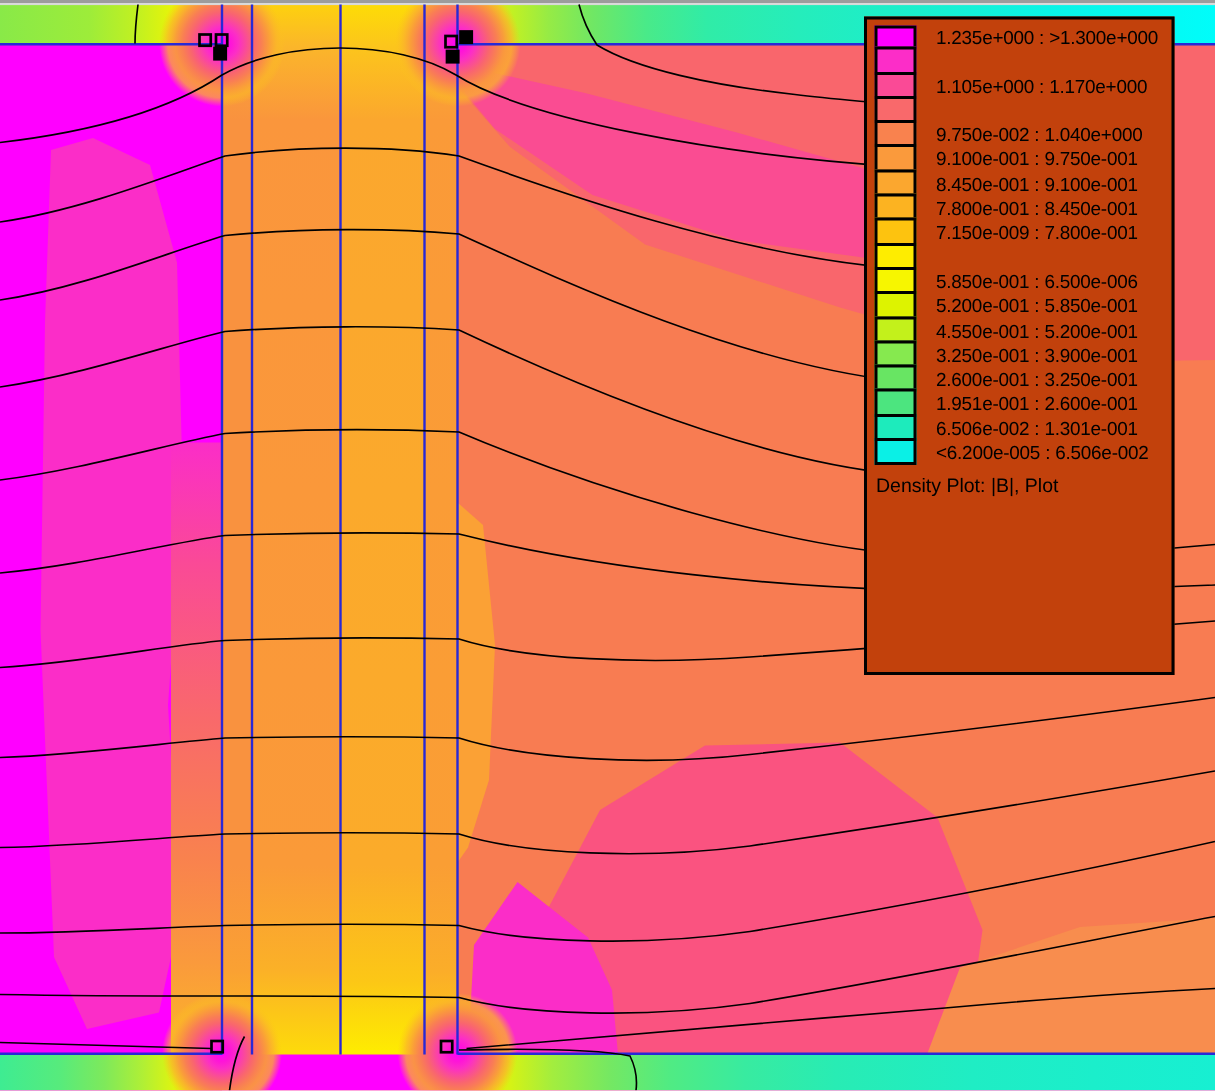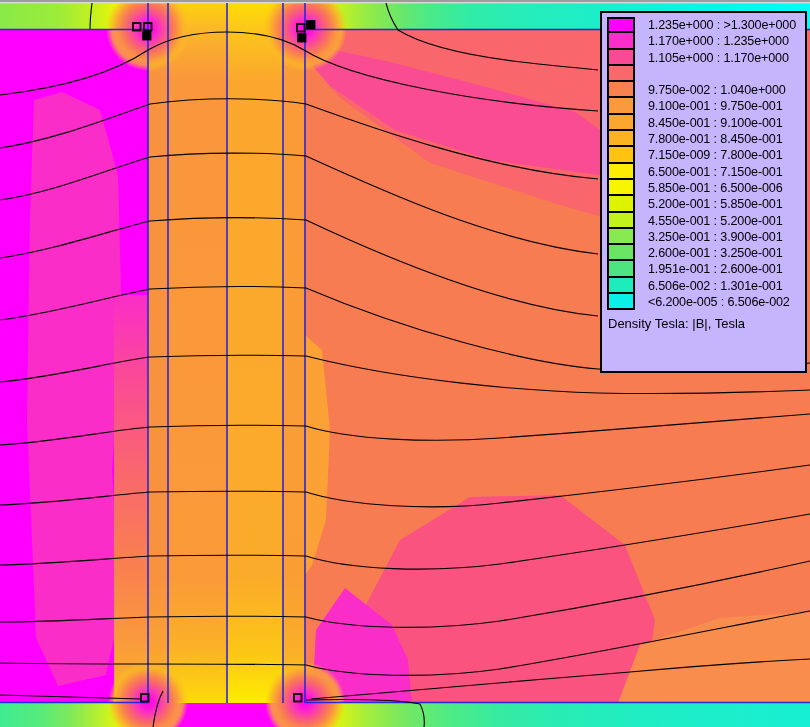--- a/index.html
+++ b/index.html
@@ -10,8 +10,8 @@
   }
   .plot-svg { position:absolute; left:0; top:0; z-index:1; display:block; }
   .legend {
-    position:absolute; left:600px; top:11px; width:207px; height:362px;
-    background:#c4b5fd; border:2px solid #000; z-index:5; overflow:hidden;
+    position:absolute; left:576px; top:11px; width:207px; height:439px;
+    background:#c2410c; border:2px solid #000; z-index:5; overflow:hidden;
     padding:4px 0 0 5px;
   }
   .legend-row { display:flex; align-items:stretch; height:16.3px; }

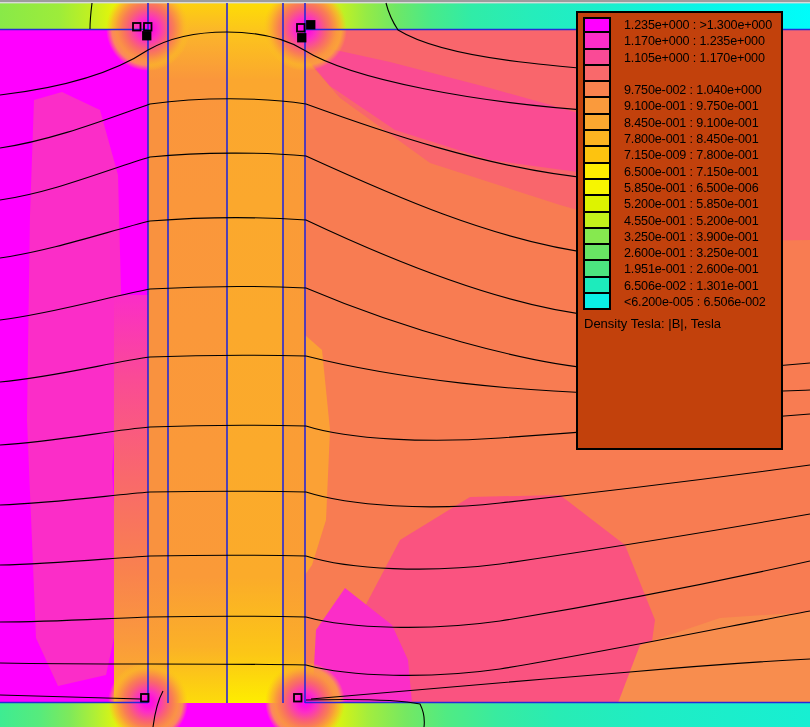--- a/index.html
+++ b/index.html
@@ -226,7 +226,6 @@
         </div>
         <div class="legend-row">
           <span class="legend-swatch" style="background: rgb(252, 45, 200);"></span>
-          <span class="legend-label">1.170e+000 : 1.235e+000</span>
         </div>
         <div class="legend-row">
           <span class="legend-swatch" style="background: rgb(250, 74, 150);"></span>

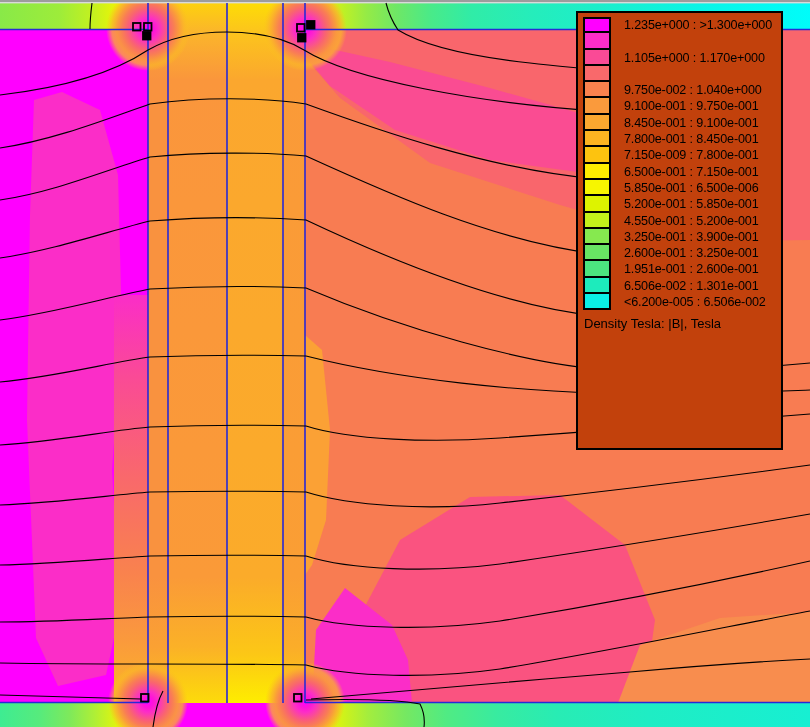--- a/index.html
+++ b/index.html
@@ -256,7 +256,6 @@
         </div>
         <div class="legend-row">
           <span class="legend-swatch" style="background: rgb(254, 237, 0);"></span>
-          <span class="legend-label">6.500e-001 : 7.150e-001</span>
         </div>
         <div class="legend-row">
           <span class="legend-swatch" style="background: rgb(247, 246, 0);"></span>

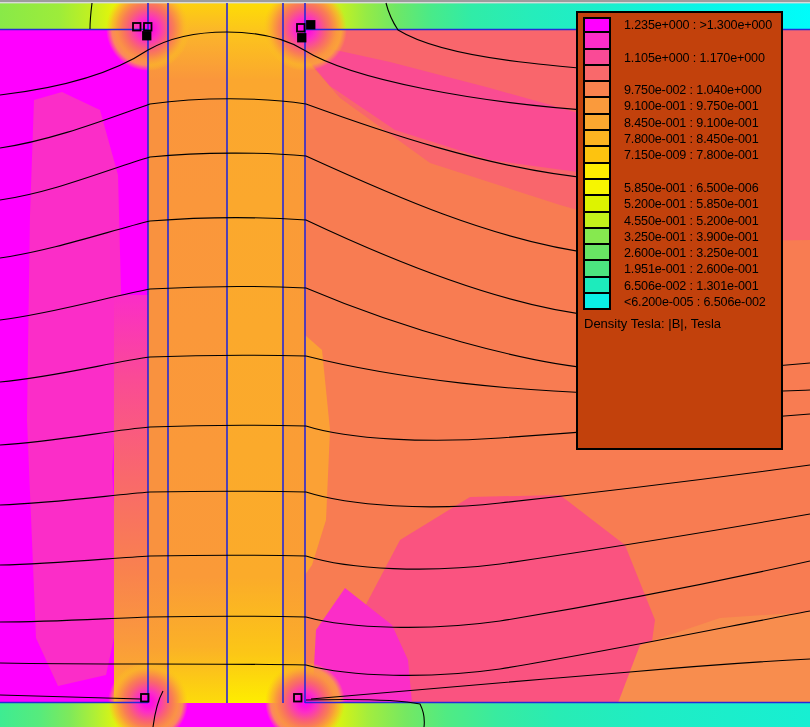--- a/index.html
+++ b/index.html
@@ -290,7 +290,7 @@
           <span class="legend-label">&lt;6.200e-005 : 6.506e-002</span>
         </div>
       </div>
-    <div class="legend-caption">Density Tesla: |B|, Tesla</div>
+    <div class="legend-caption">Density Plot: |B|, Plot</div>
   </div>
 
 </div>

